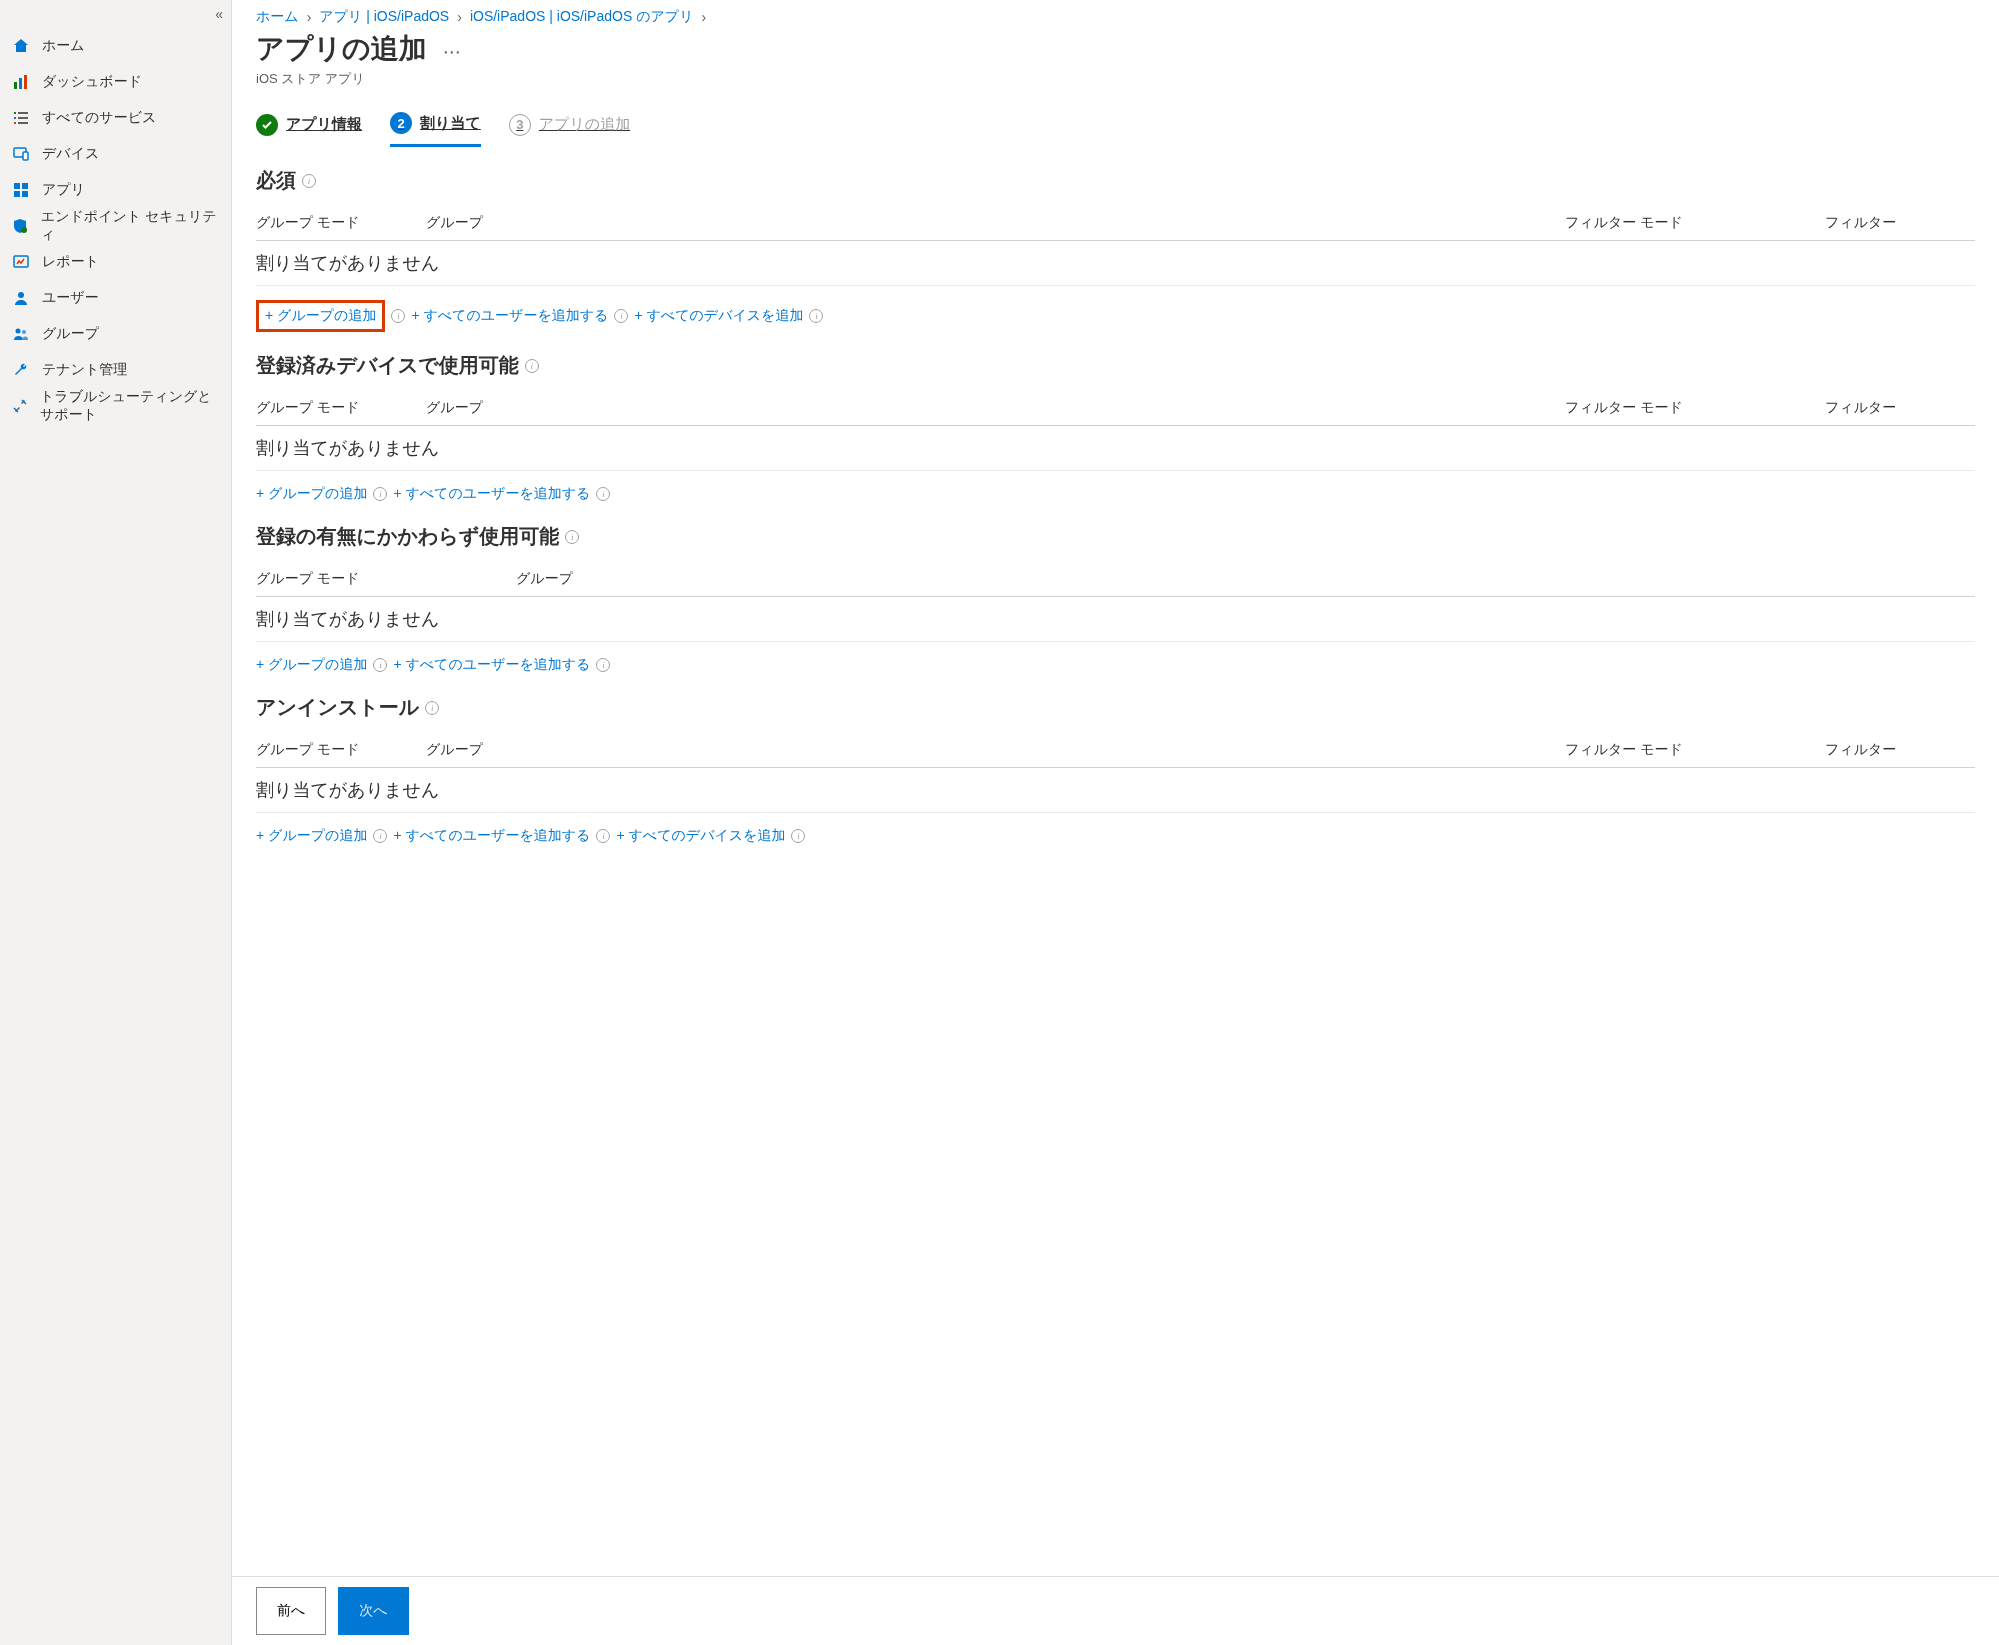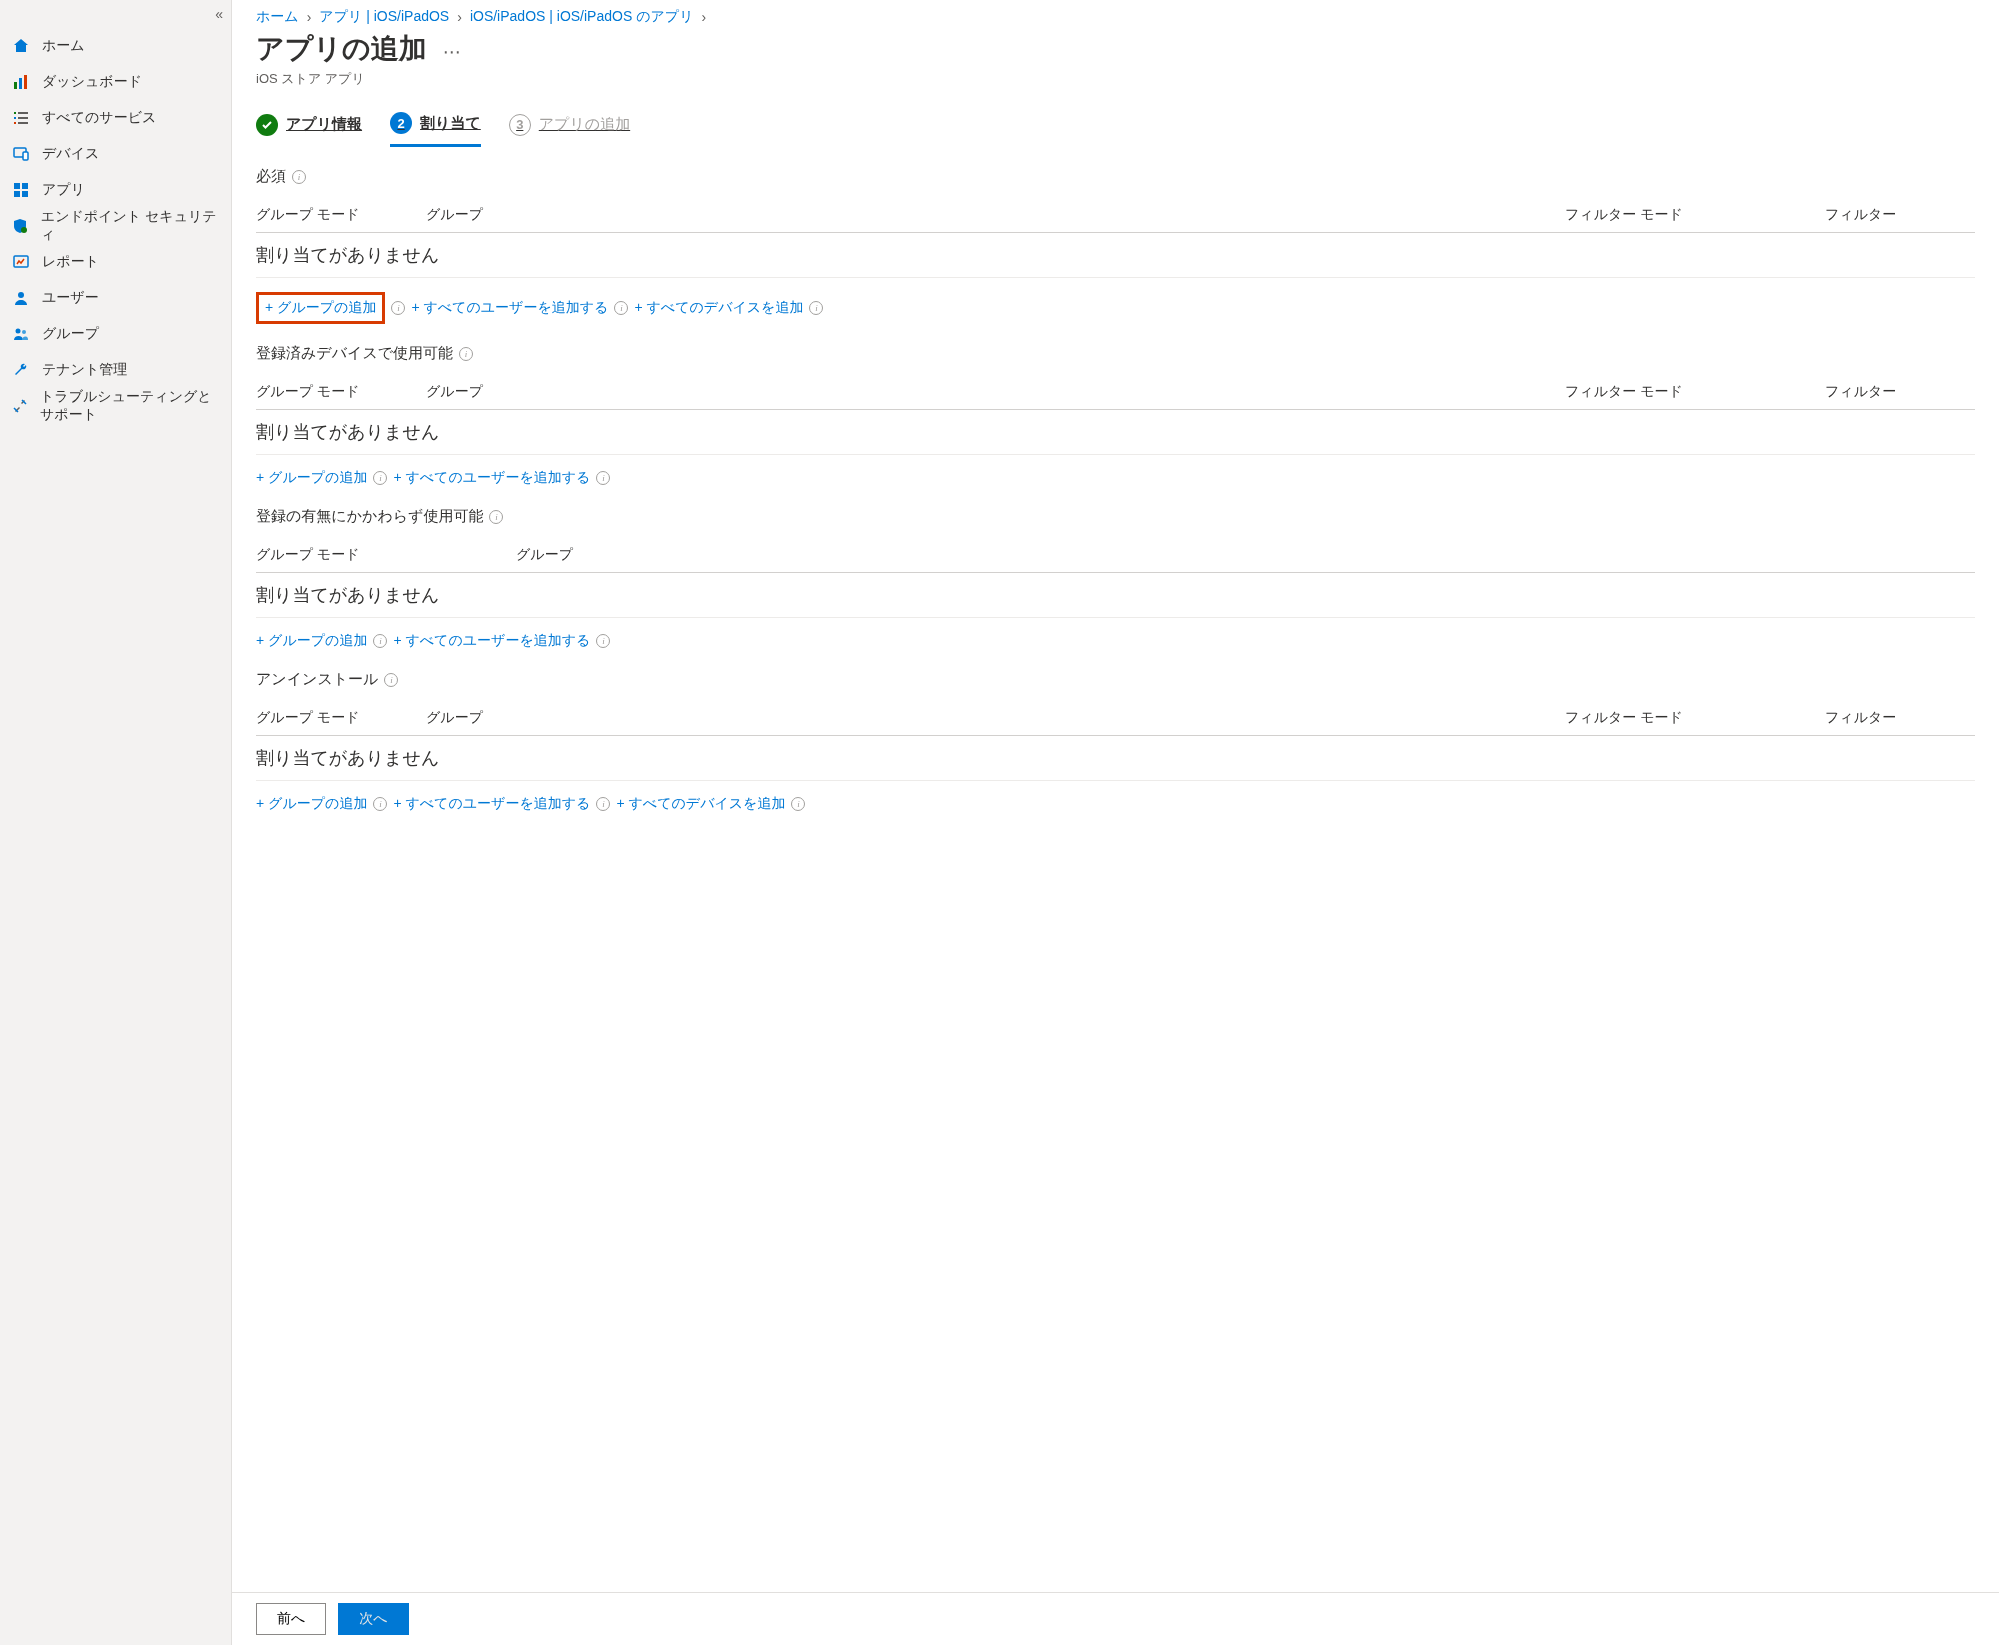--- a/index.html
+++ b/index.html
@@ -154,8 +154,8 @@
     margin-top: 14px;
   }
   .section-title {
-    font-size: 15px;
-    font-weight: 400;
+    font-size: 20px;
+    font-weight: 700;
   }
   .info-icon {
     width: 14px;

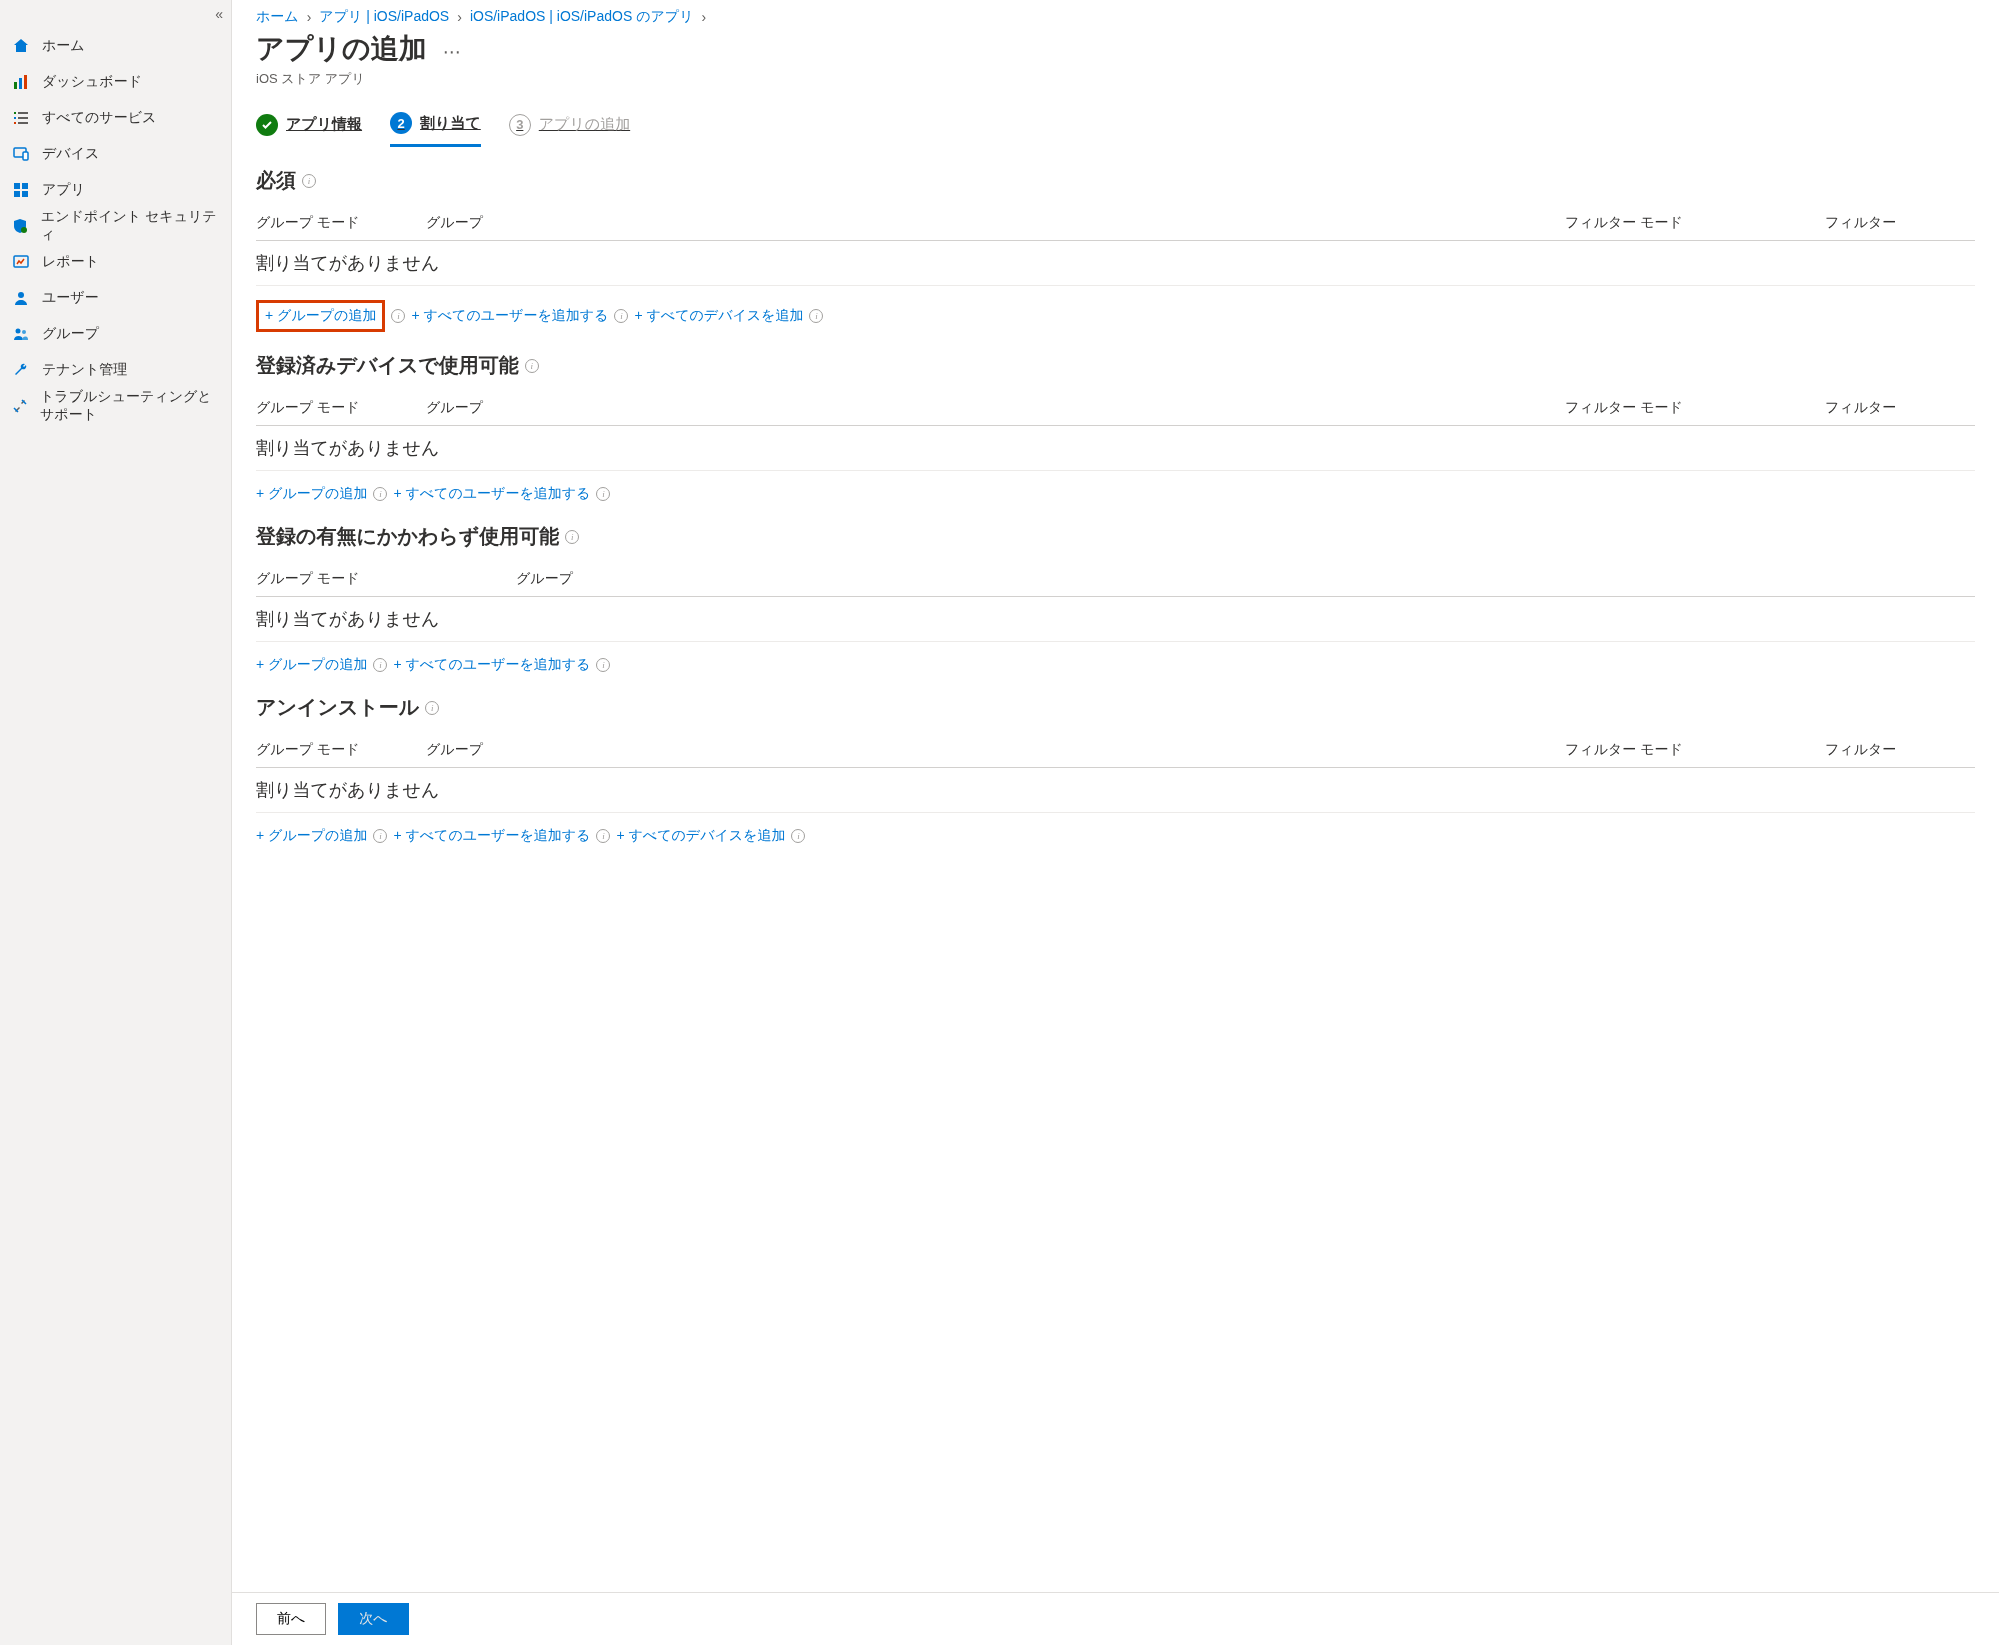--- a/index.html
+++ b/index.html
@@ -227,7 +227,7 @@
     gap: 12px;
   }
   .btn {
-    height: 32px;
+    height: 48px;
     padding: 0 20px;
     font-size: 14px;
     border: 1px solid #8a8886;

